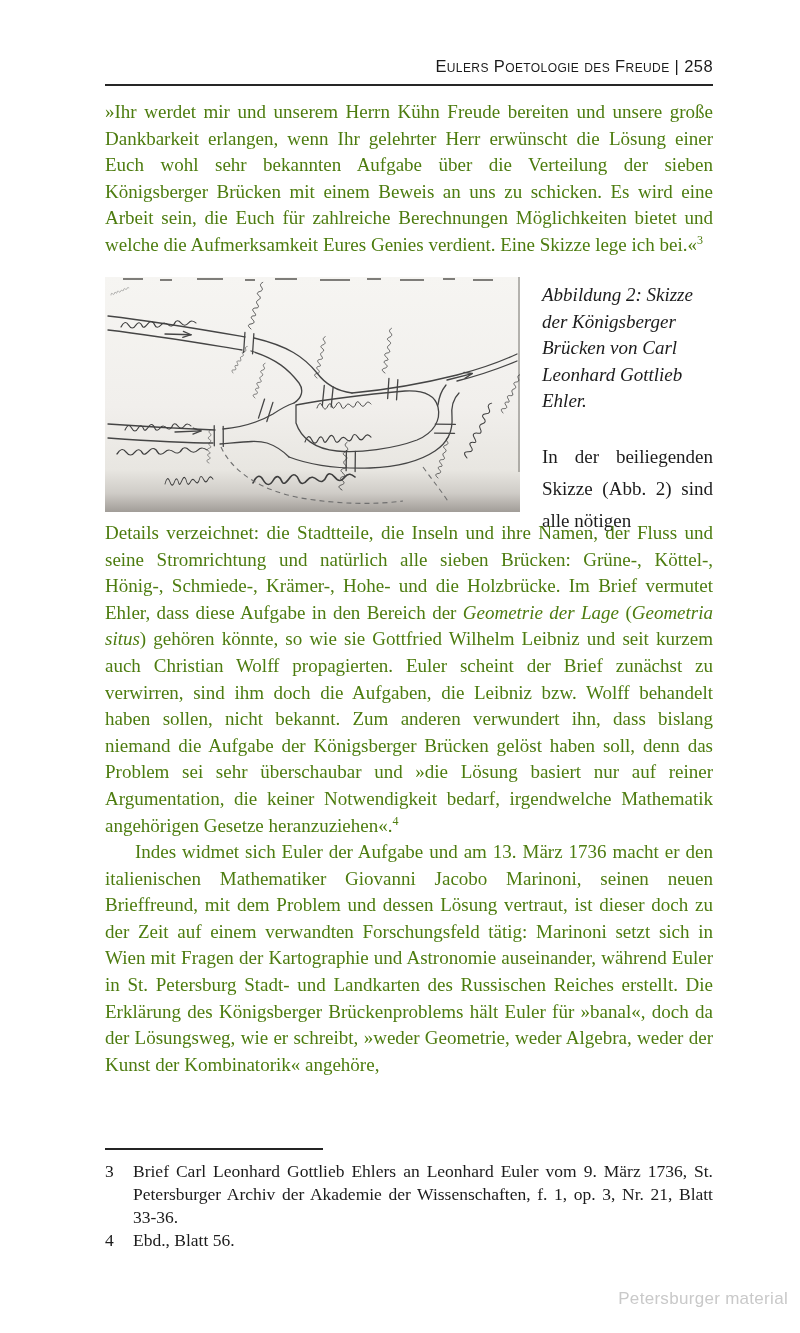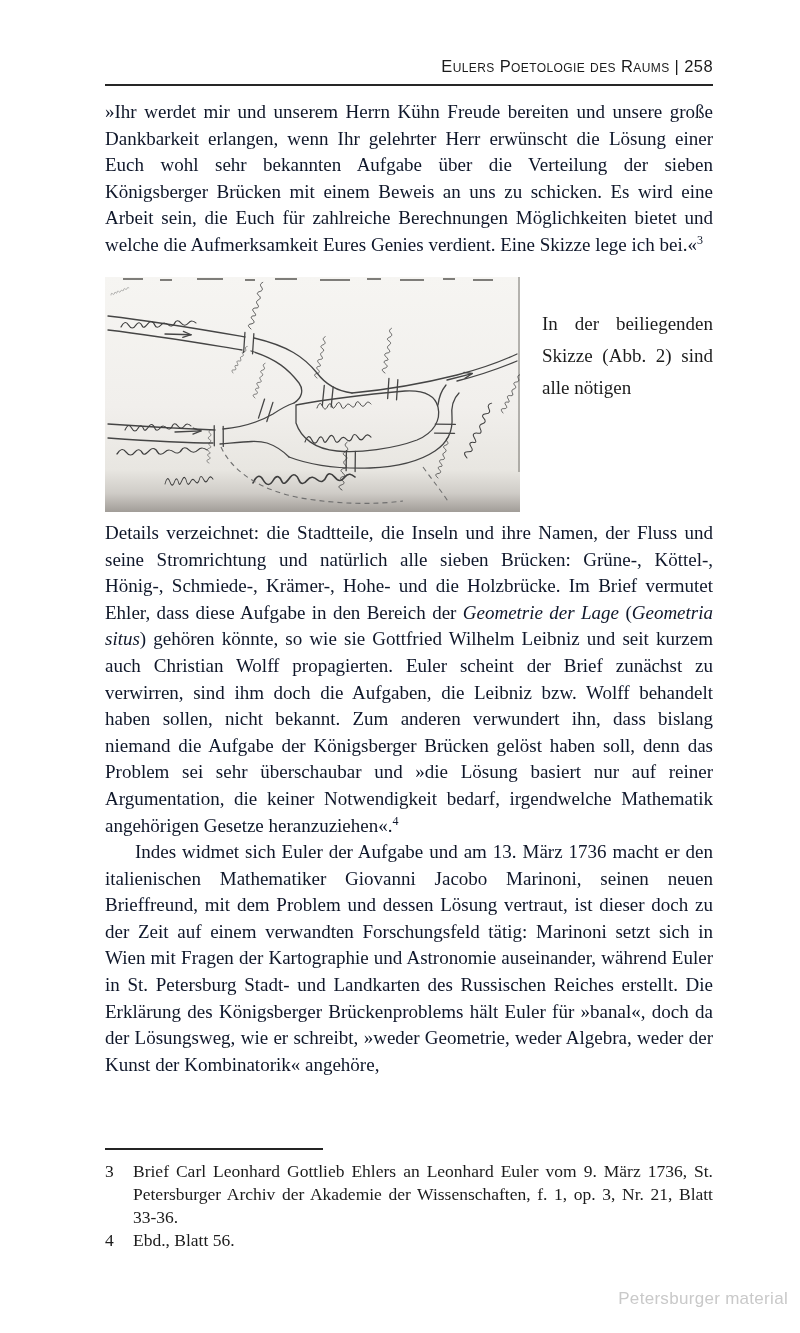--- a/index.html
+++ b/index.html
@@ -62,7 +62,7 @@
 <body>
 
 <div class="block running-head">
-  <span class="rh-title">Eulers Poetologie des Raums</span><span class="rh-sep">|</span><span>258</span>
+  <span class="rh-title">Eulers Poetologie des Freude</span><span class="rh-sep">|</span><span>258</span>
 </div>
 <div class="block head-rule"></div>
 

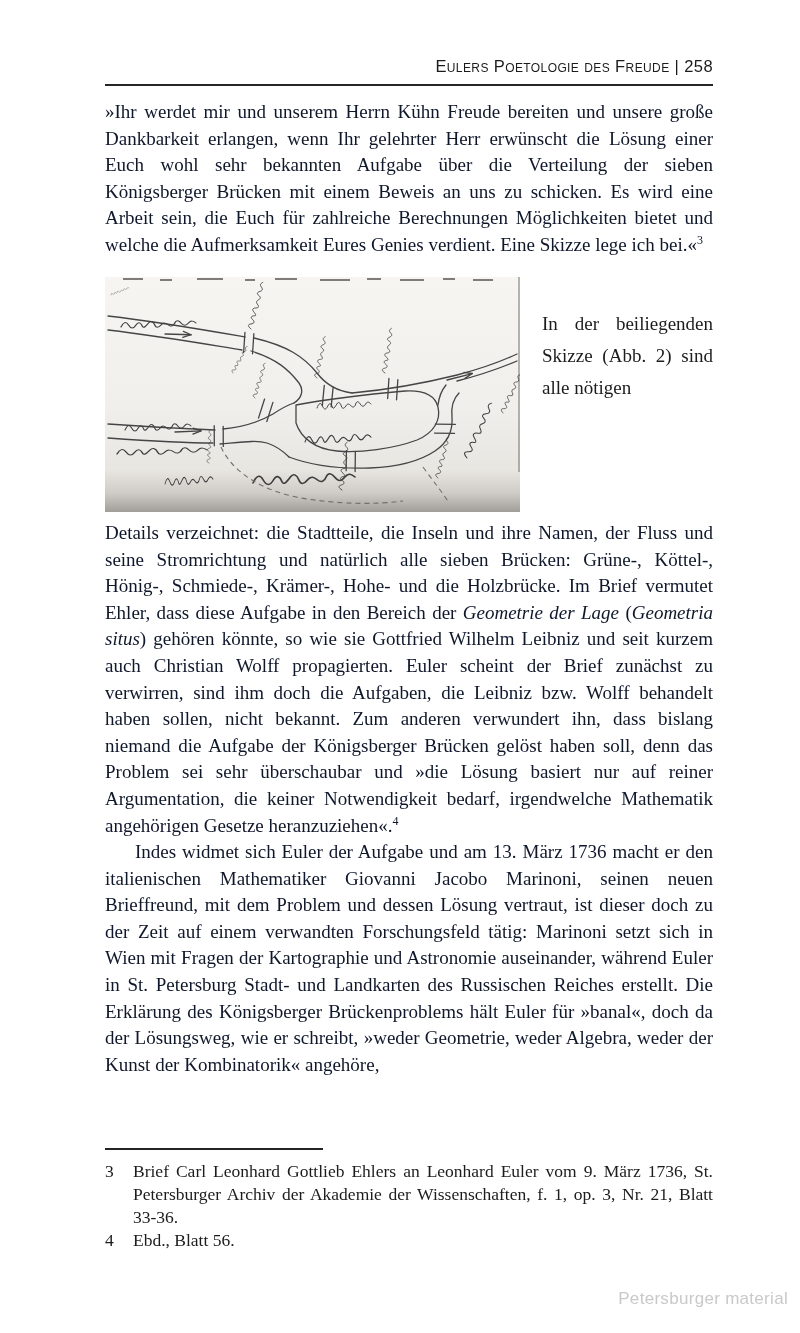--- a/index.html
+++ b/index.html
@@ -23,7 +23,7 @@
   
   .para{
     font-size:19px;line-height:26.6px;text-align:justify;
-    text-justify:inter-word;color:#0f172a;
+    text-justify:inter-word;color:#4d7c0f;
   }
   .quote{top:99px;}
   sup{font-size:12px;line-height:0;vertical-align:super;}

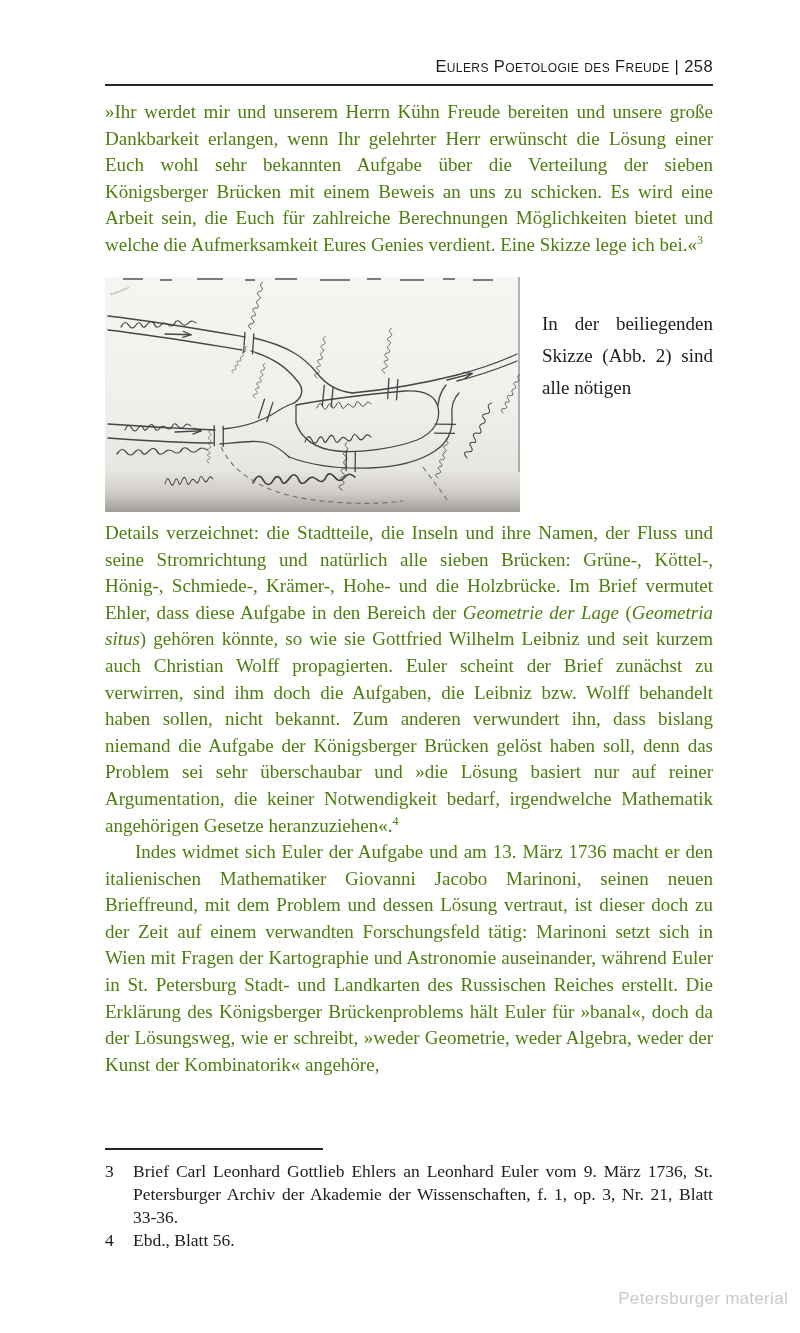--- a/index.html
+++ b/index.html
@@ -156,6 +156,7 @@
     </svg>
   </div>
   <div class="fig-col">
+    <p class="caption">Abbildung 2: Skizze der Königsberger Brücken von Carl Leonhard Gottlieb Ehler.</p>
     <p class="beside">In der beiliegen­den Skizze (Abb. 2) sind alle nötigen</p>
   </div>
 </div>

